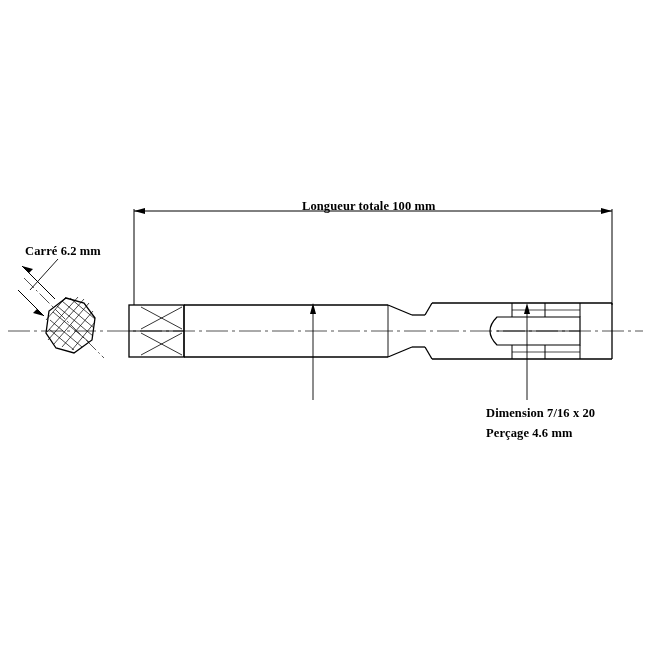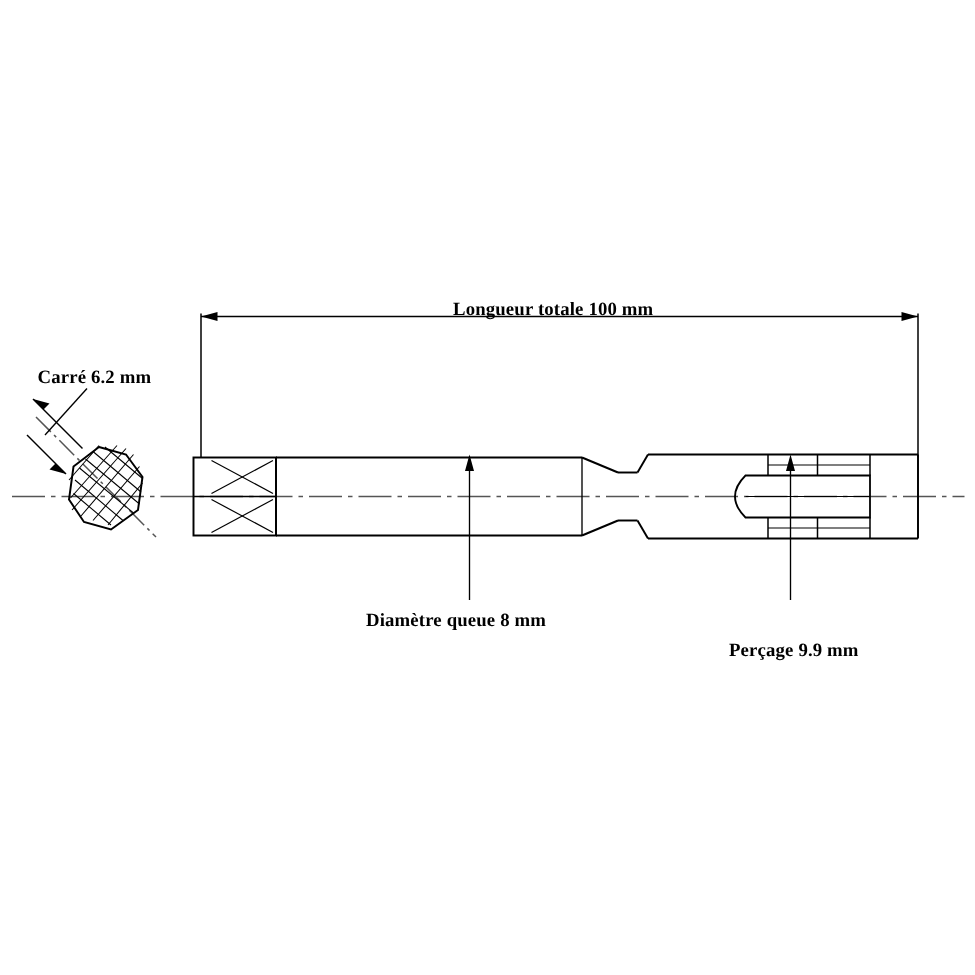--- a/index.html
+++ b/index.html
@@ -171,7 +171,6 @@
 
   <div class="lbl" id="label-square">Carré 6.2 mm</div>
 
-  <div class="lbl" id="label-shank">Diamètre queue 8 mm</div>
 
 
   <div class="lbl" id="label-drill">Perçage 9.9 mm</div>

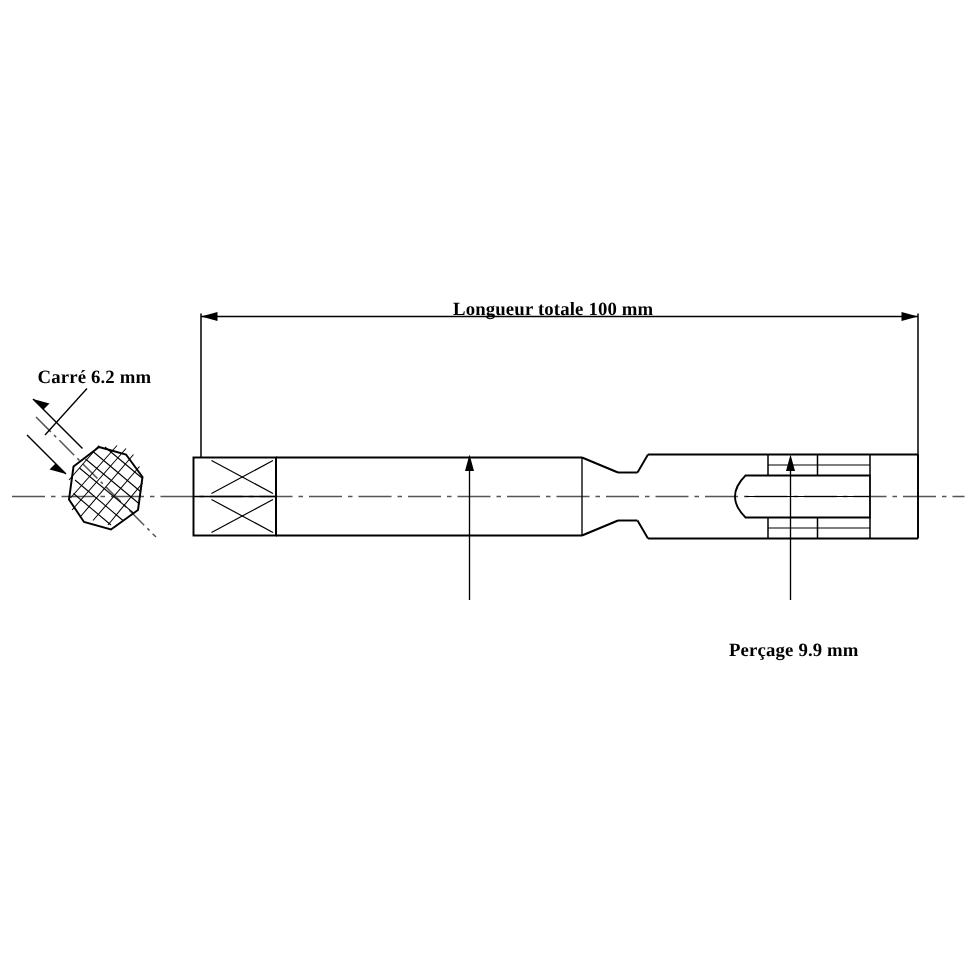--- a/index.html
+++ b/index.html
@@ -172,6 +172,7 @@
   <div class="lbl" id="label-square">Carré 6.2 mm</div>
 
 
+  <div class="lbl" id="label-dim">Dimension 7/16 x 20</div>
 
   <div class="lbl" id="label-drill">Perçage 9.9 mm</div>
 

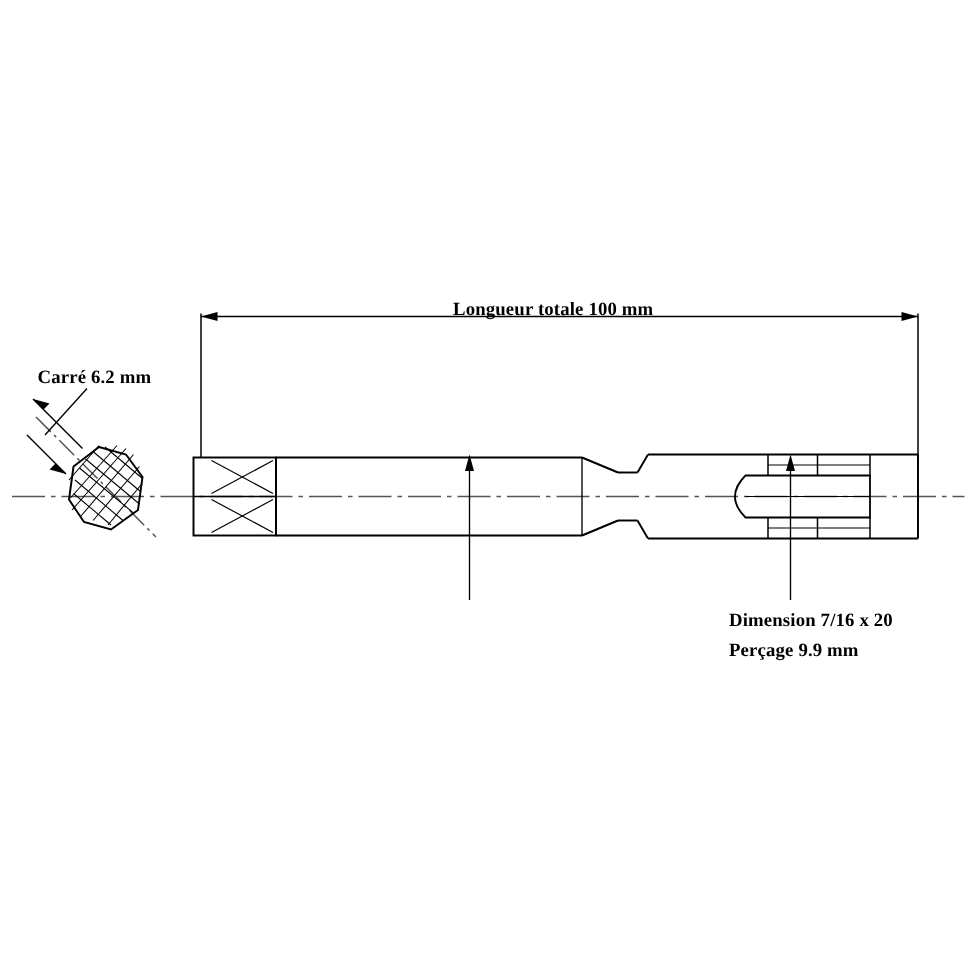--- a/index.html
+++ b/index.html
@@ -174,7 +174,7 @@
 
   <div class="lbl" id="label-dim">Dimension 7/16 x 20</div>
 
-  <div class="lbl" id="label-drill">Perçage 9.9 mm</div>
+  <div class="lbl" id="label-drill">Perçage 4.6 mm</div>
 
 </div>
 

